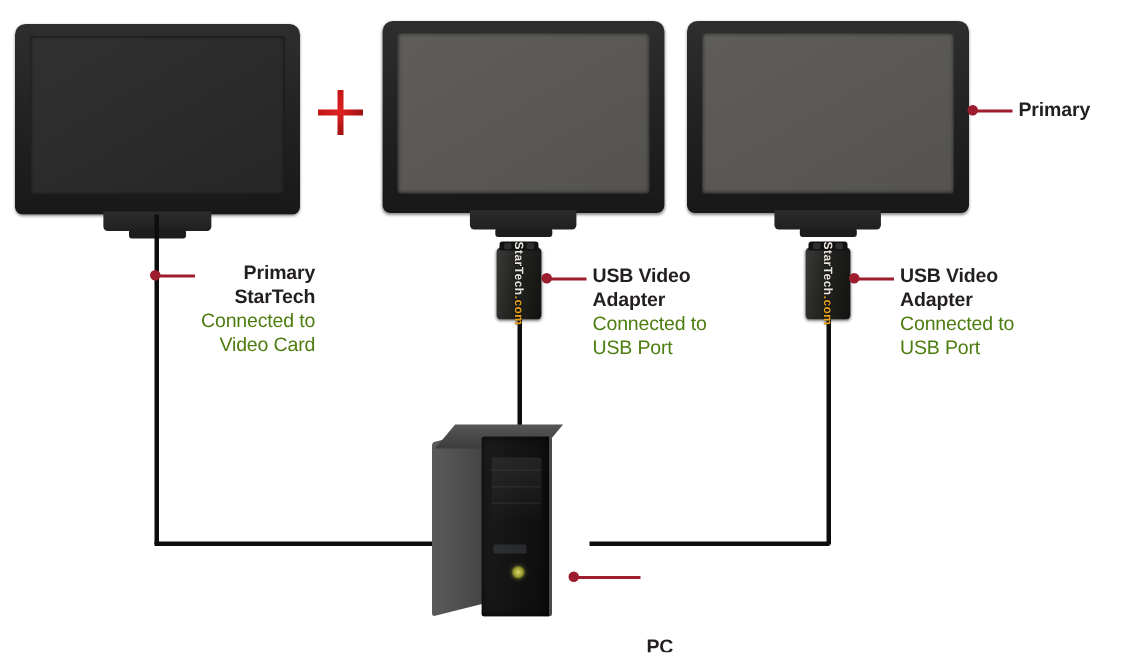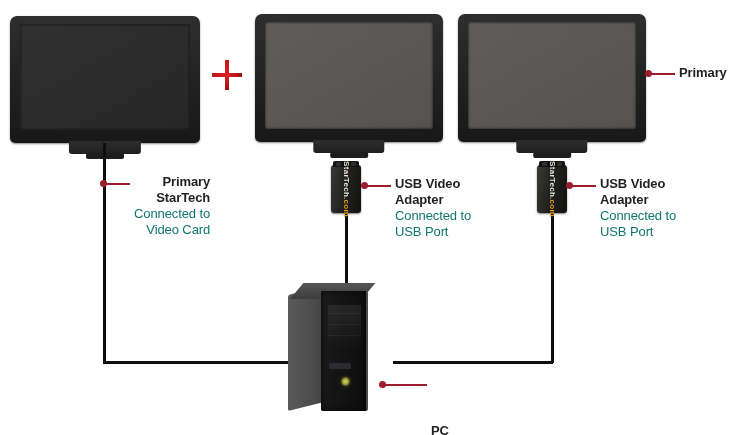--- a/index.html
+++ b/index.html
@@ -216,7 +216,7 @@
   .callout .sub {
     font-size: 13px;
     font-weight: normal;
-    color: #0f766e;
+    color: #4d7c0f;
     letter-spacing: -0.1px;
   }
 </style>

